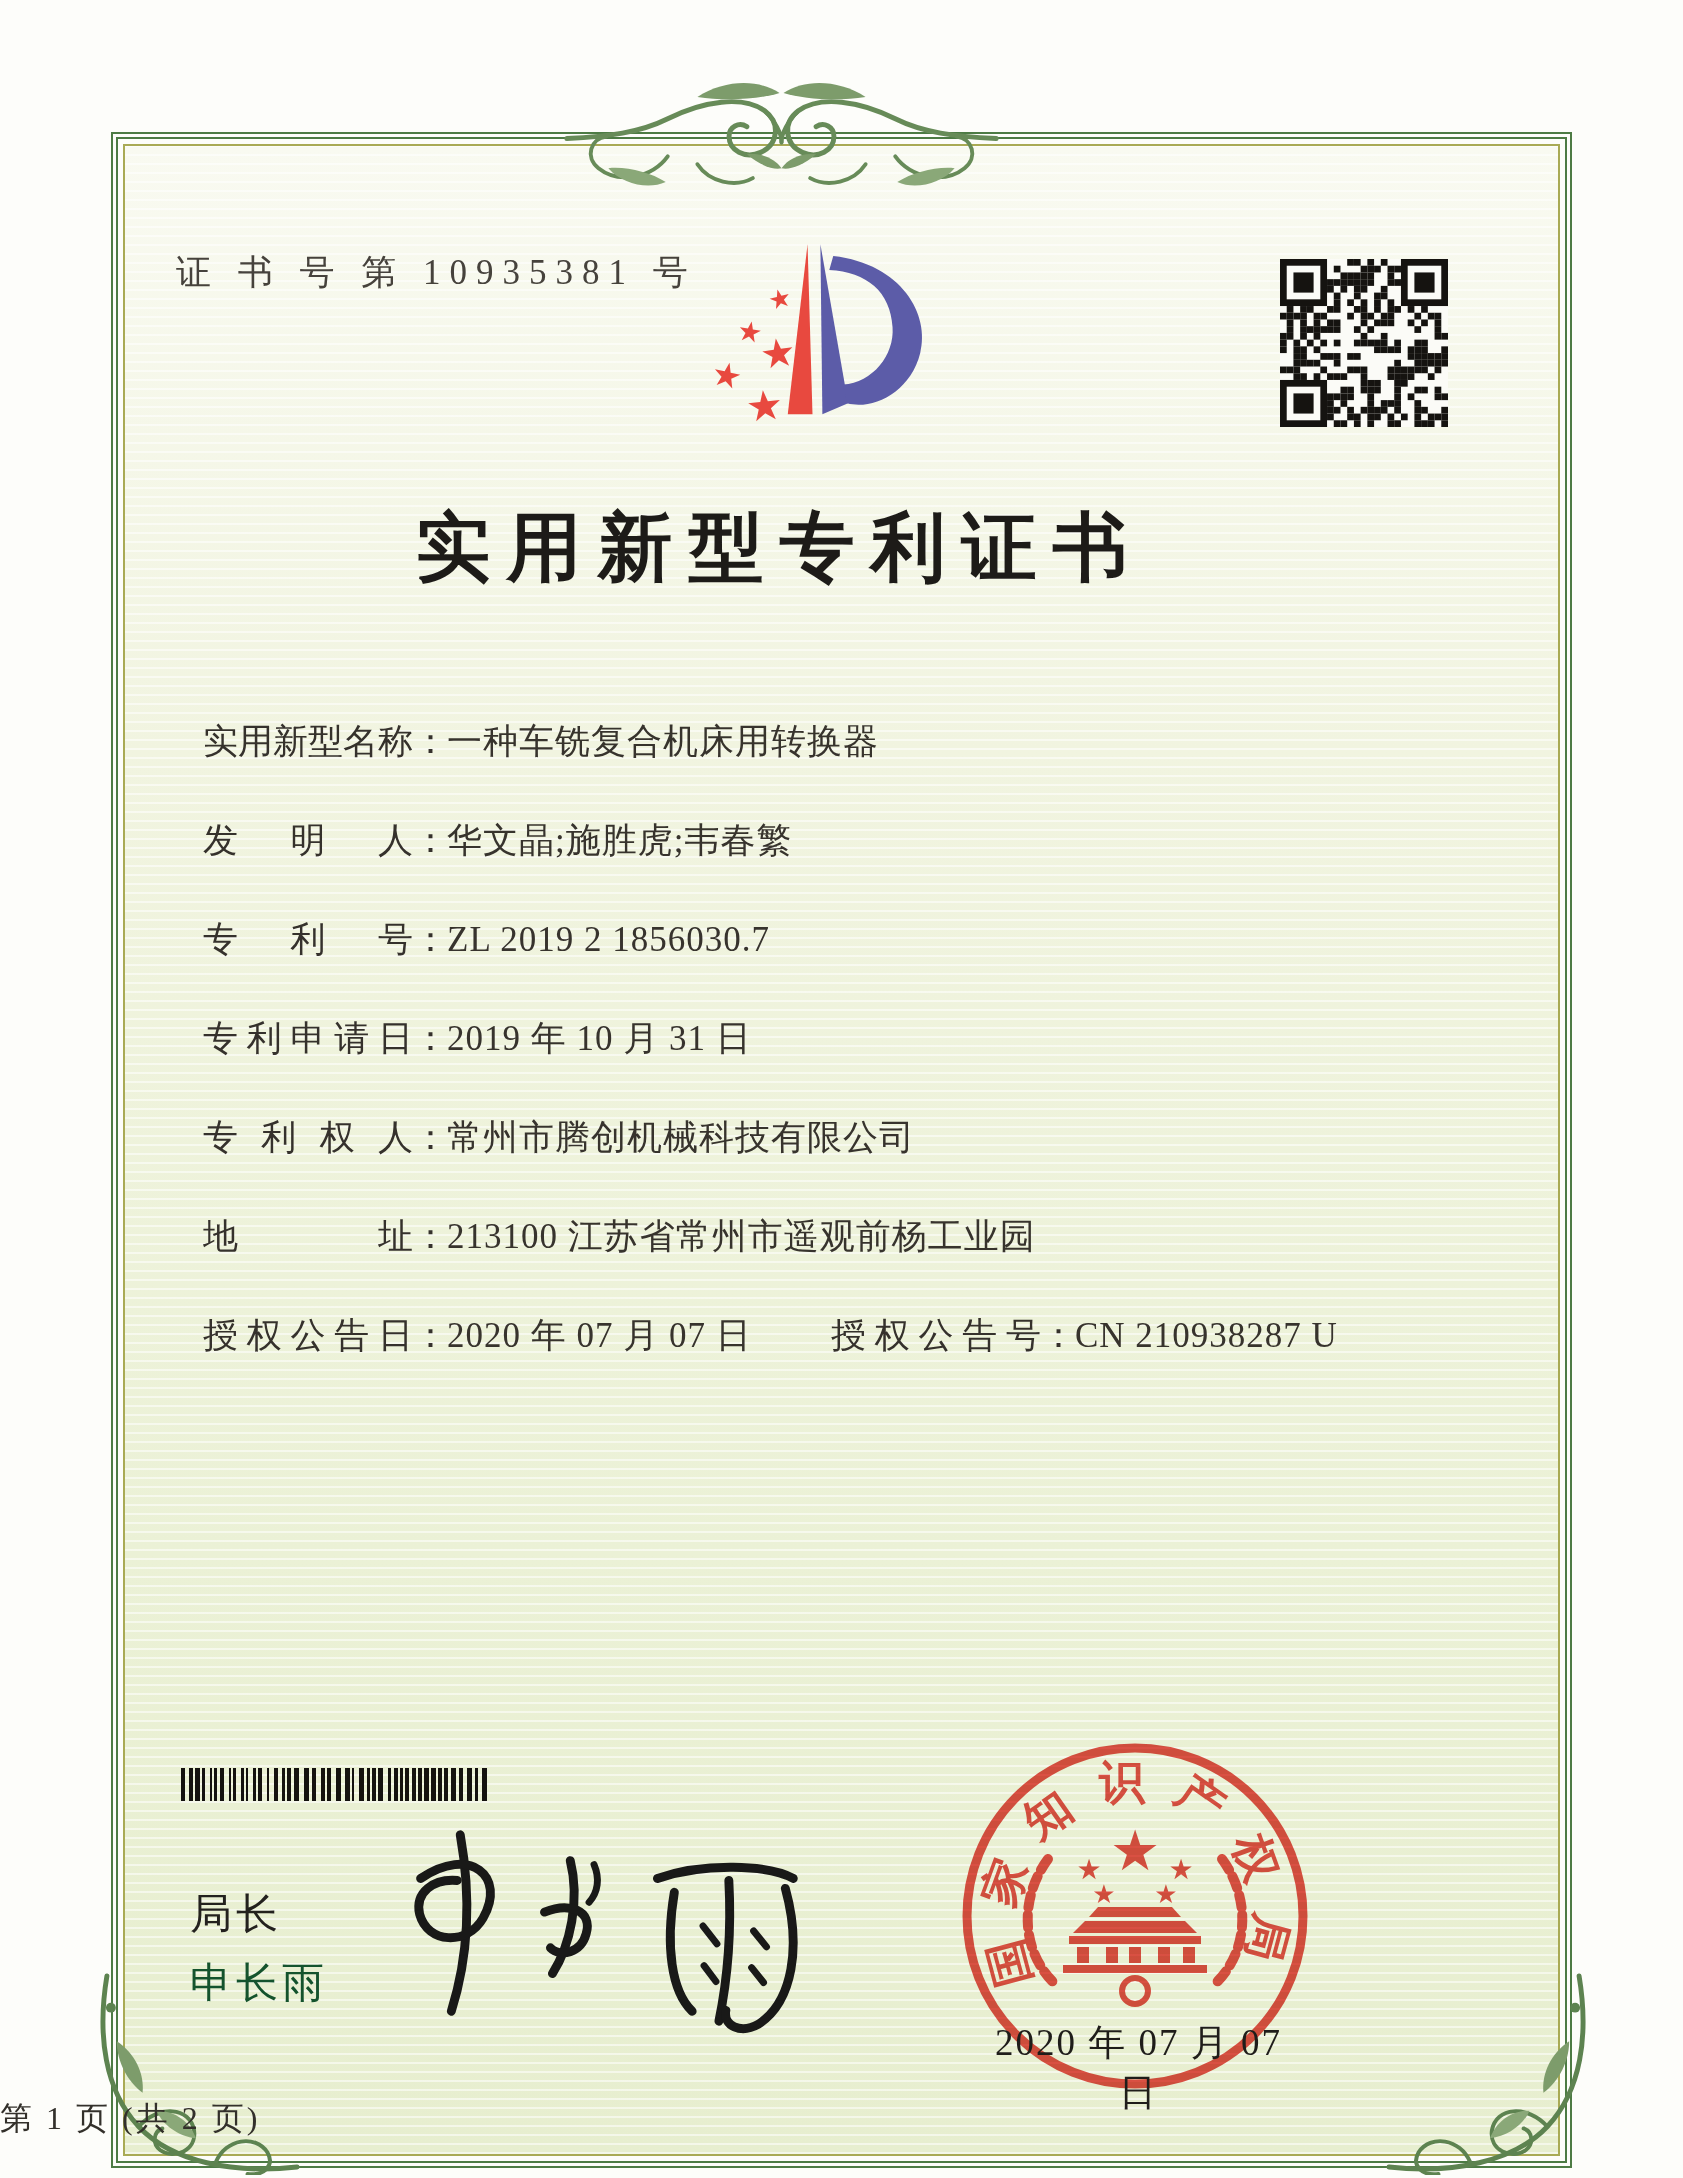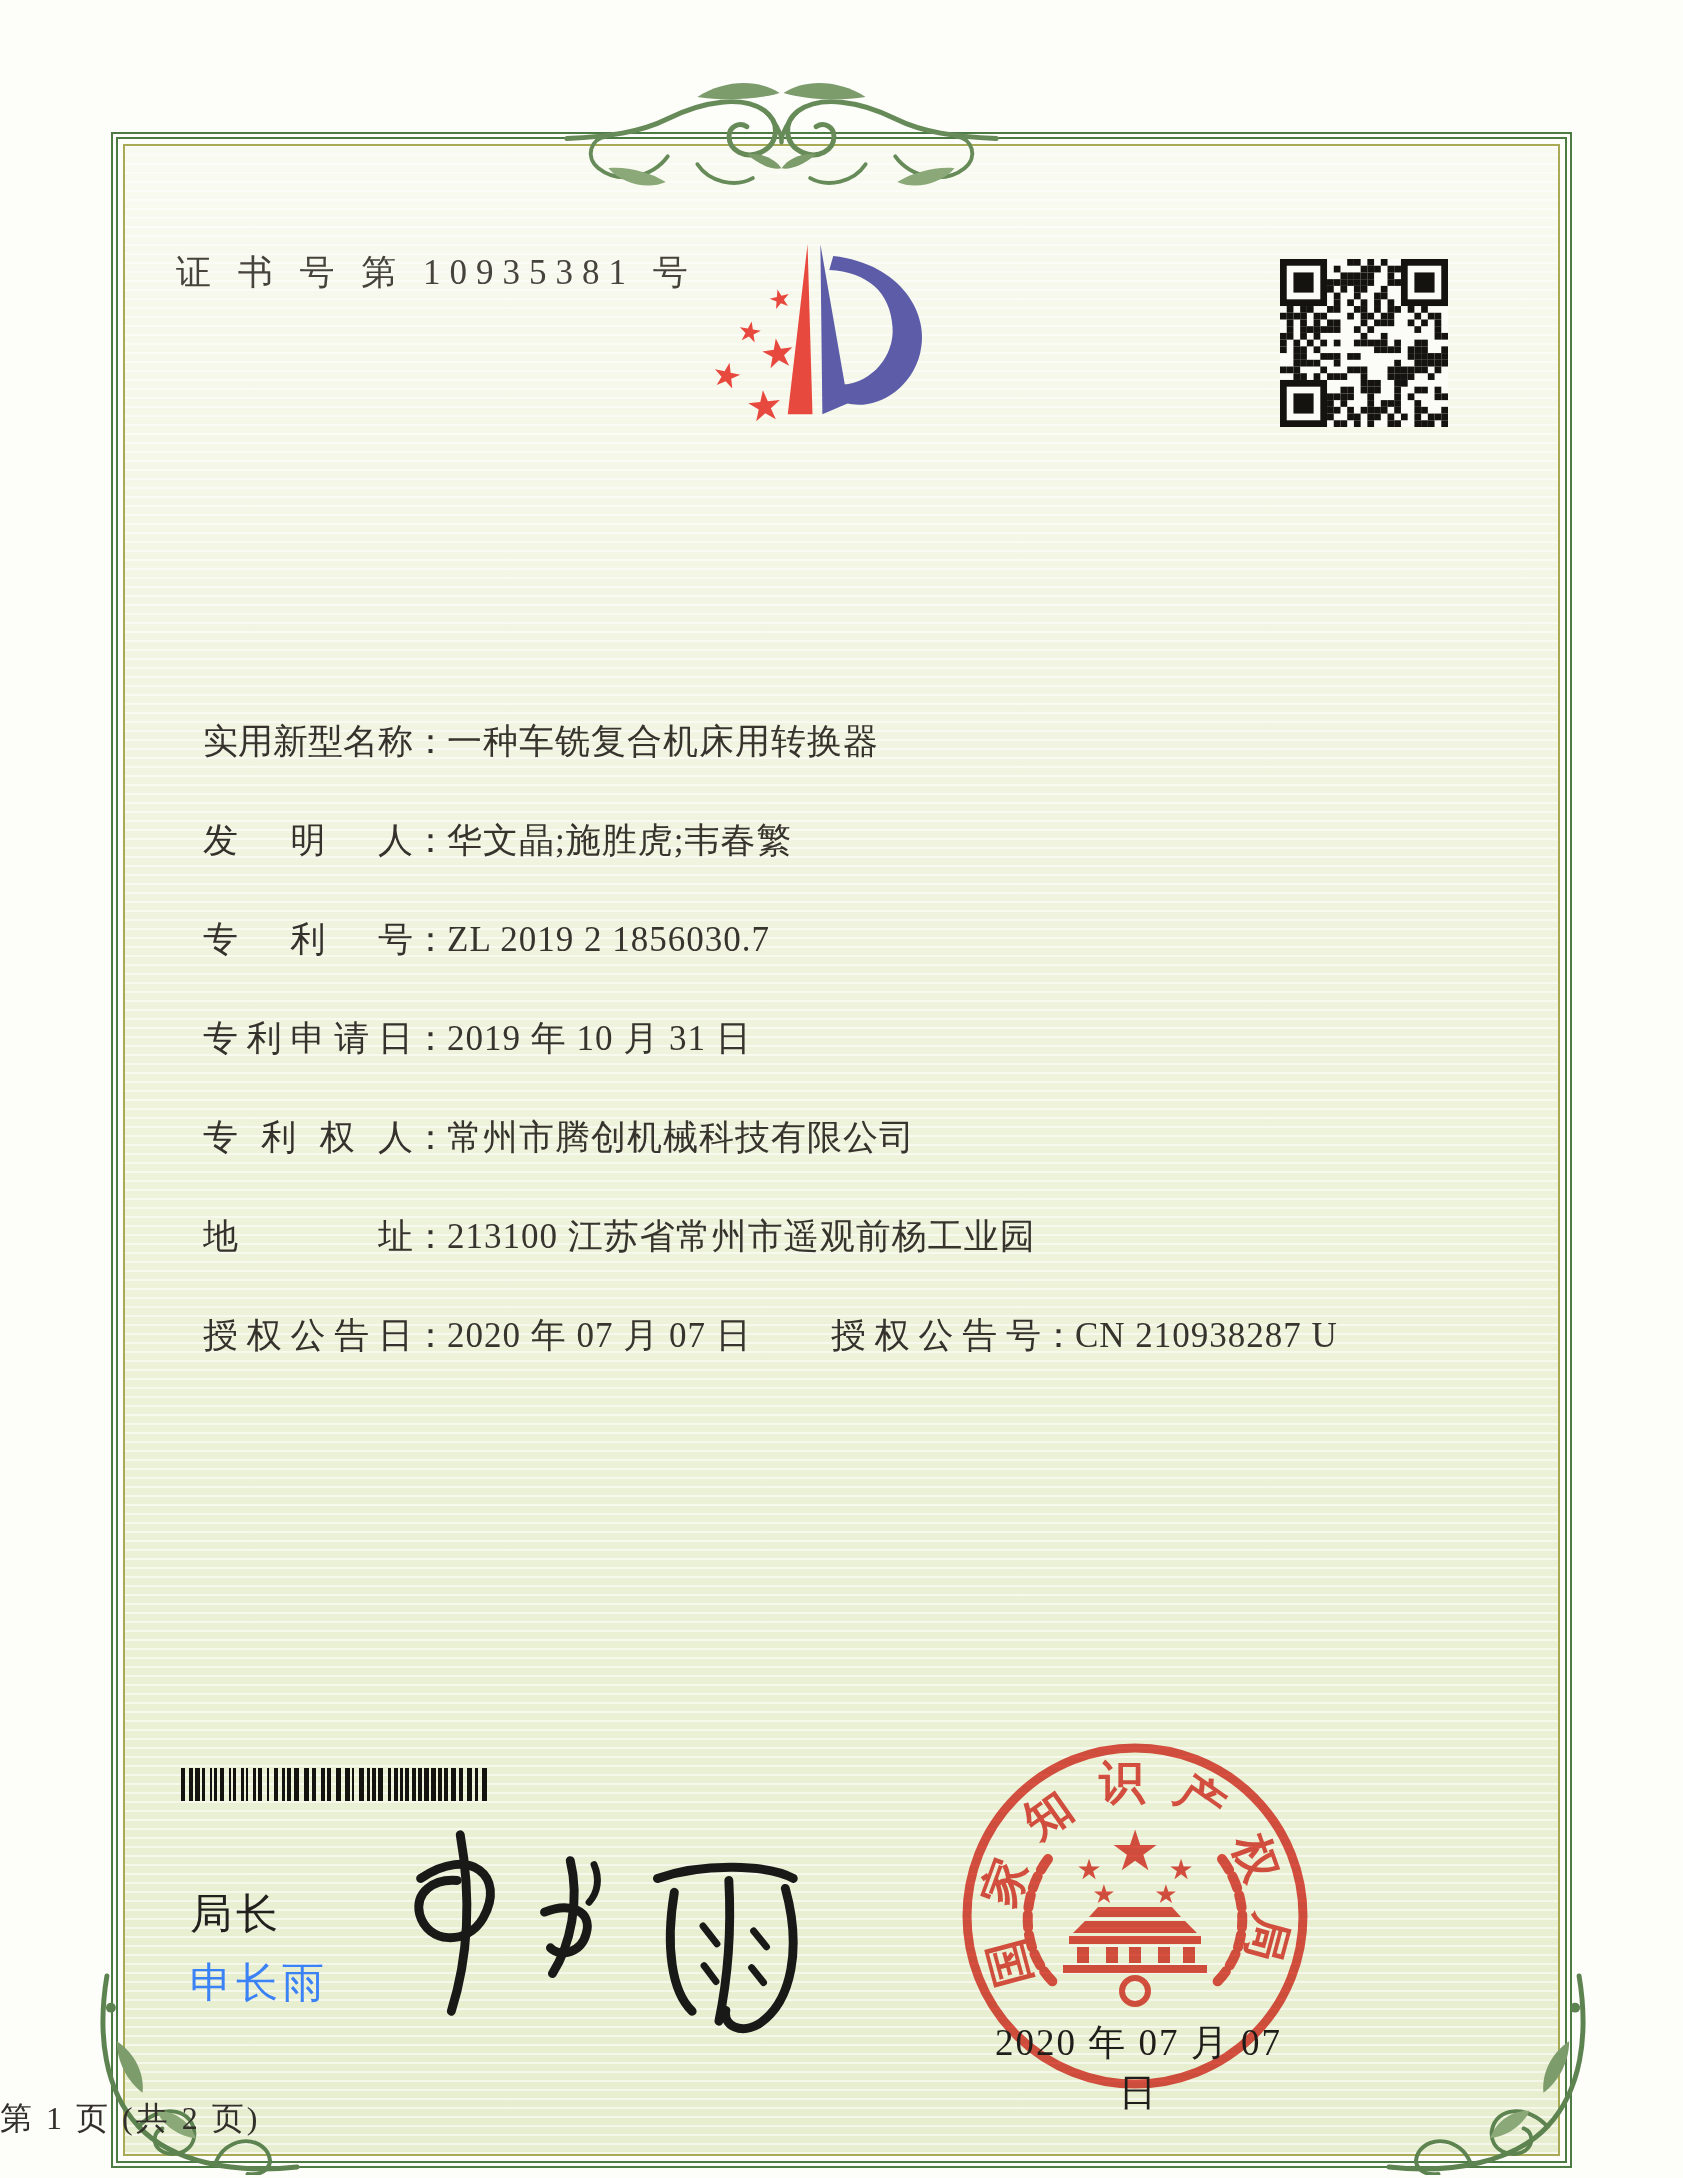--- a/index.html
+++ b/index.html
@@ -358,6 +358,7 @@
       </g>
   </svg>
 
+  <div class="abs doc-title">实用新型专利证书</div>
 
   <div class="abs fields">
     <div class="frow" style="top:25px">

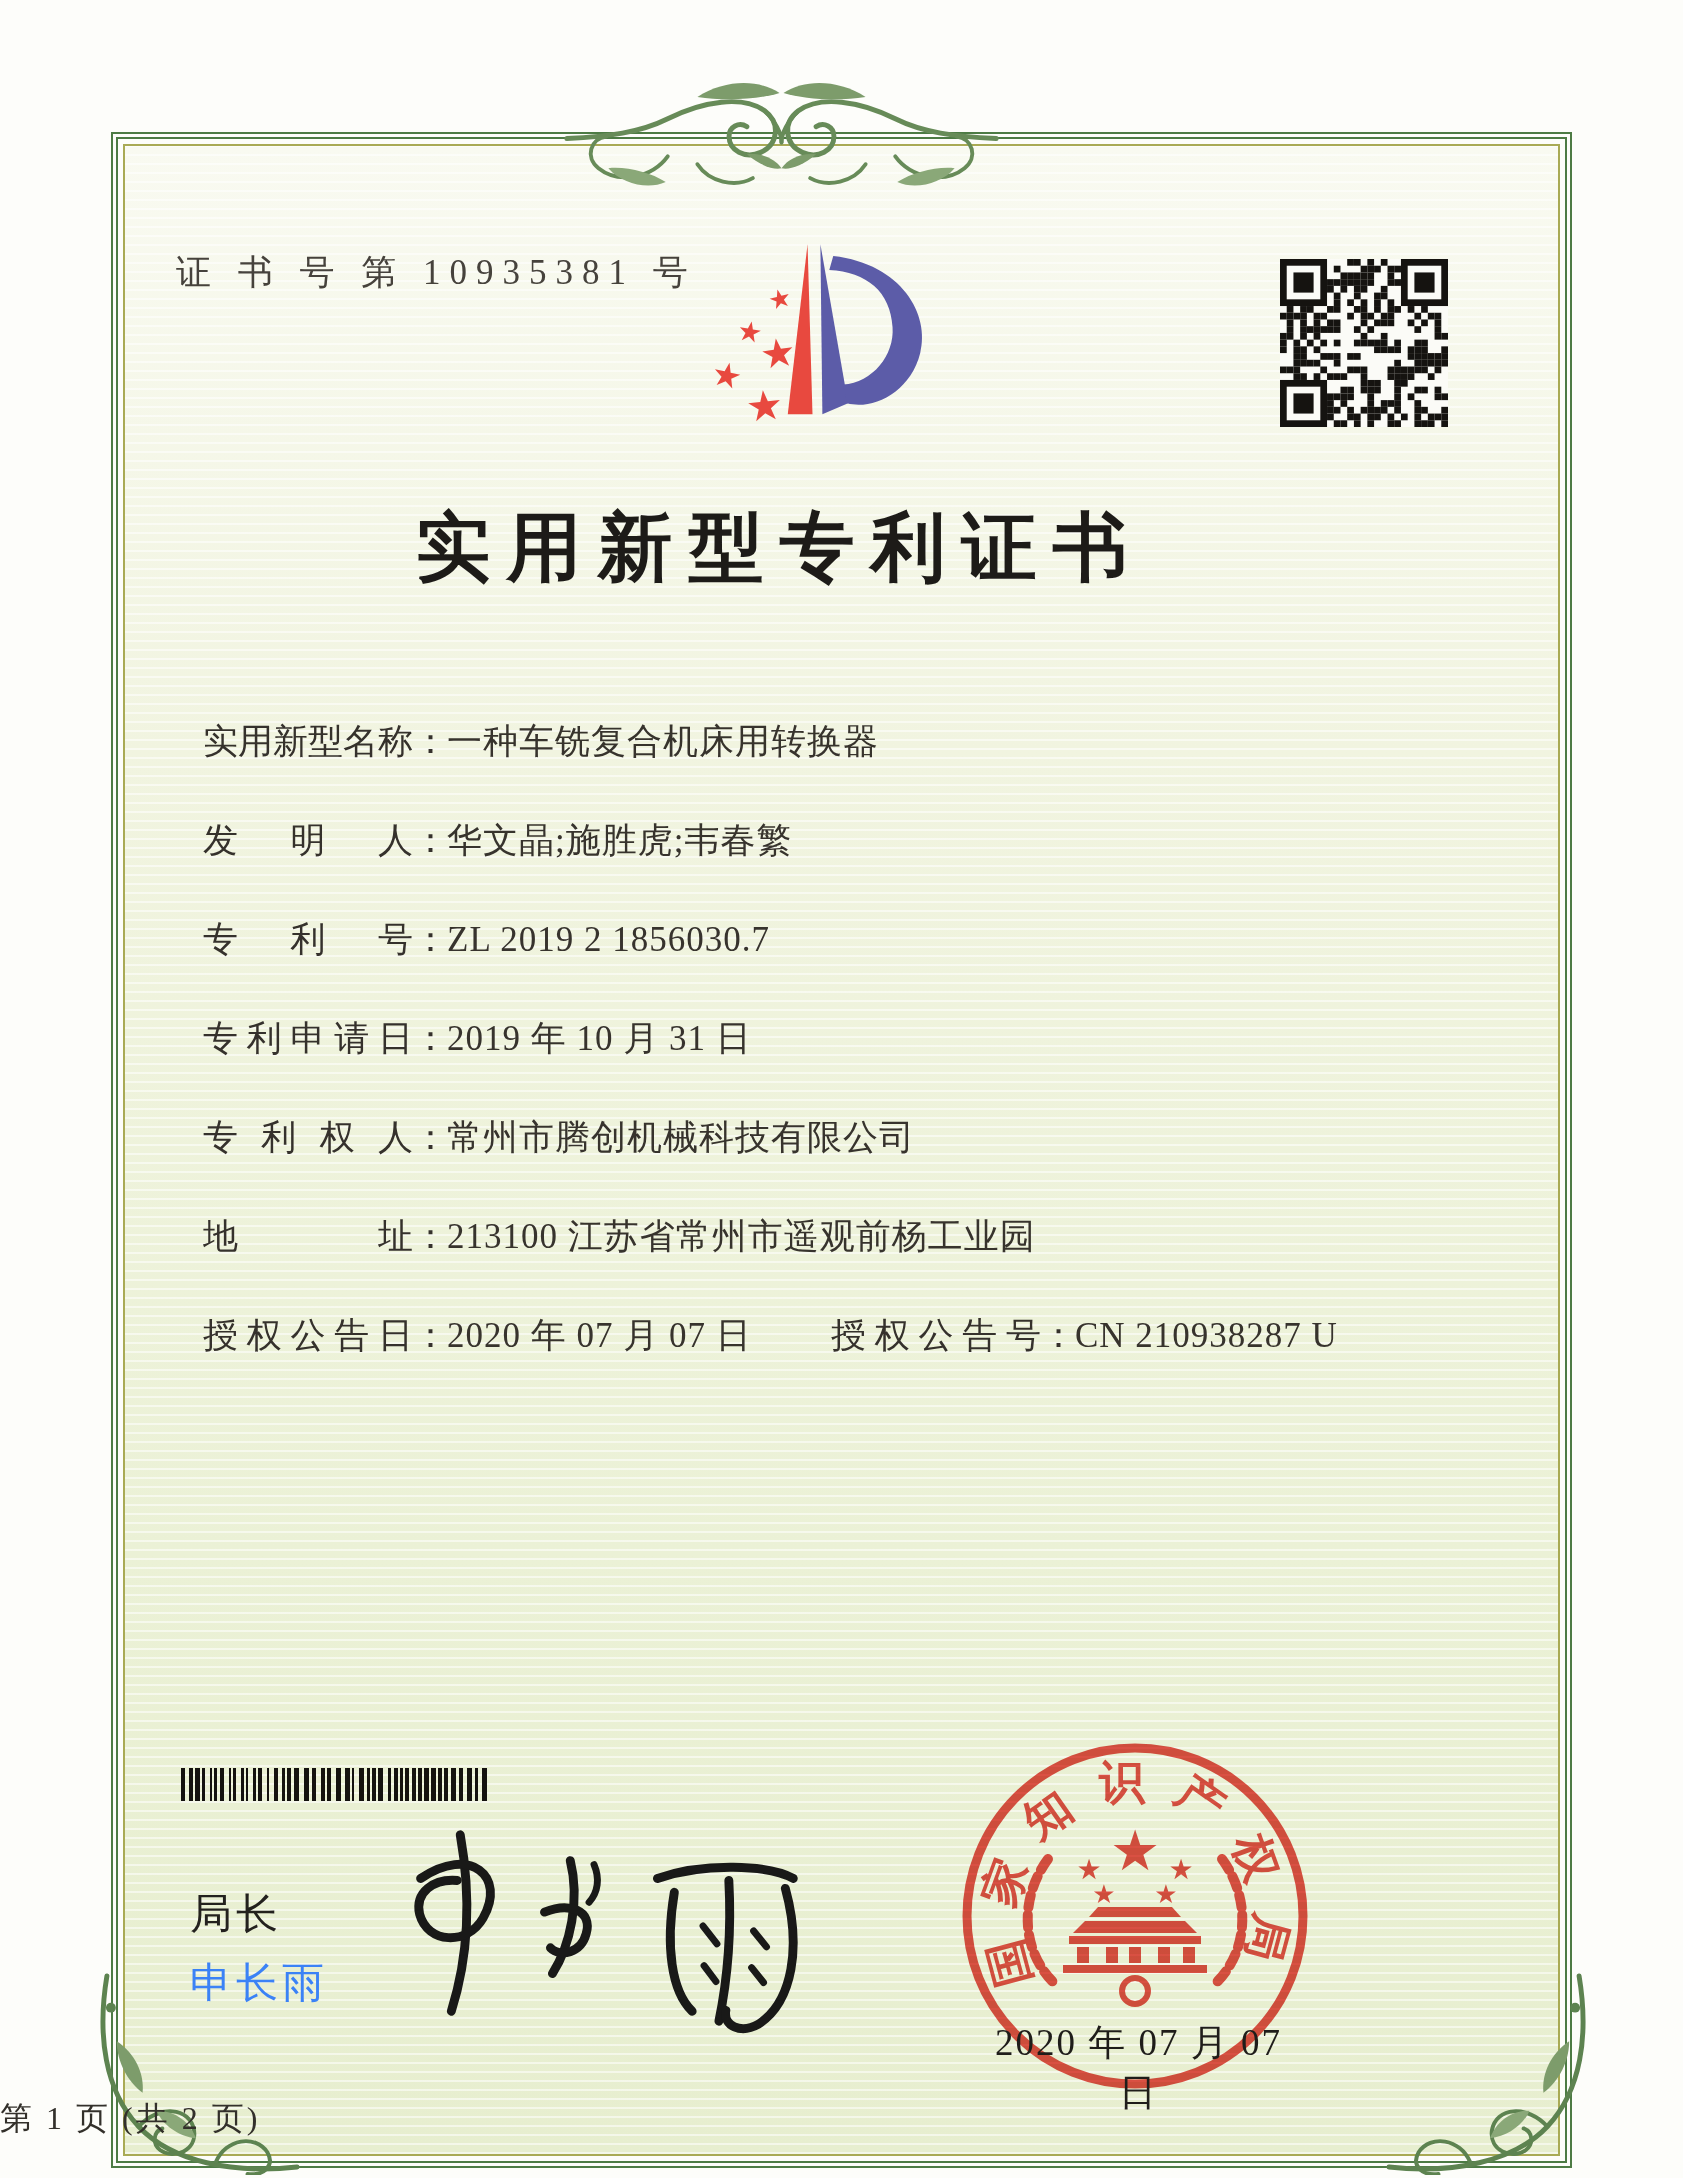--- a/index.html
+++ b/index.html
@@ -39,7 +39,7 @@
   .barcode{left:181px;top:1768px;width:309px;height:33px;display:flex;align-items:stretch;}
   .barcode i{display:block;height:100%;}
   .signer-title{left:190px;top:1886px;font-size:42px;letter-spacing:4px;color:#23211e;}
-  .signer-name{left:190px;top:1955px;font-size:42px;letter-spacing:4px;color:#3b82f6;}
+  .signer-name{left:190px;top:1955px;font-size:42px;letter-spacing:4px;color:#14532d;}
   .signature{left:376px;top:1807px;}
   .seal{left:952px;top:1733px;mix-blend-mode:multiply;opacity:.93;}
   .seal-date{left:980px;top:2018px;width:317px;text-align:center;font-size:37px;letter-spacing:2px;color:#1f1d1a;z-index:1;}

